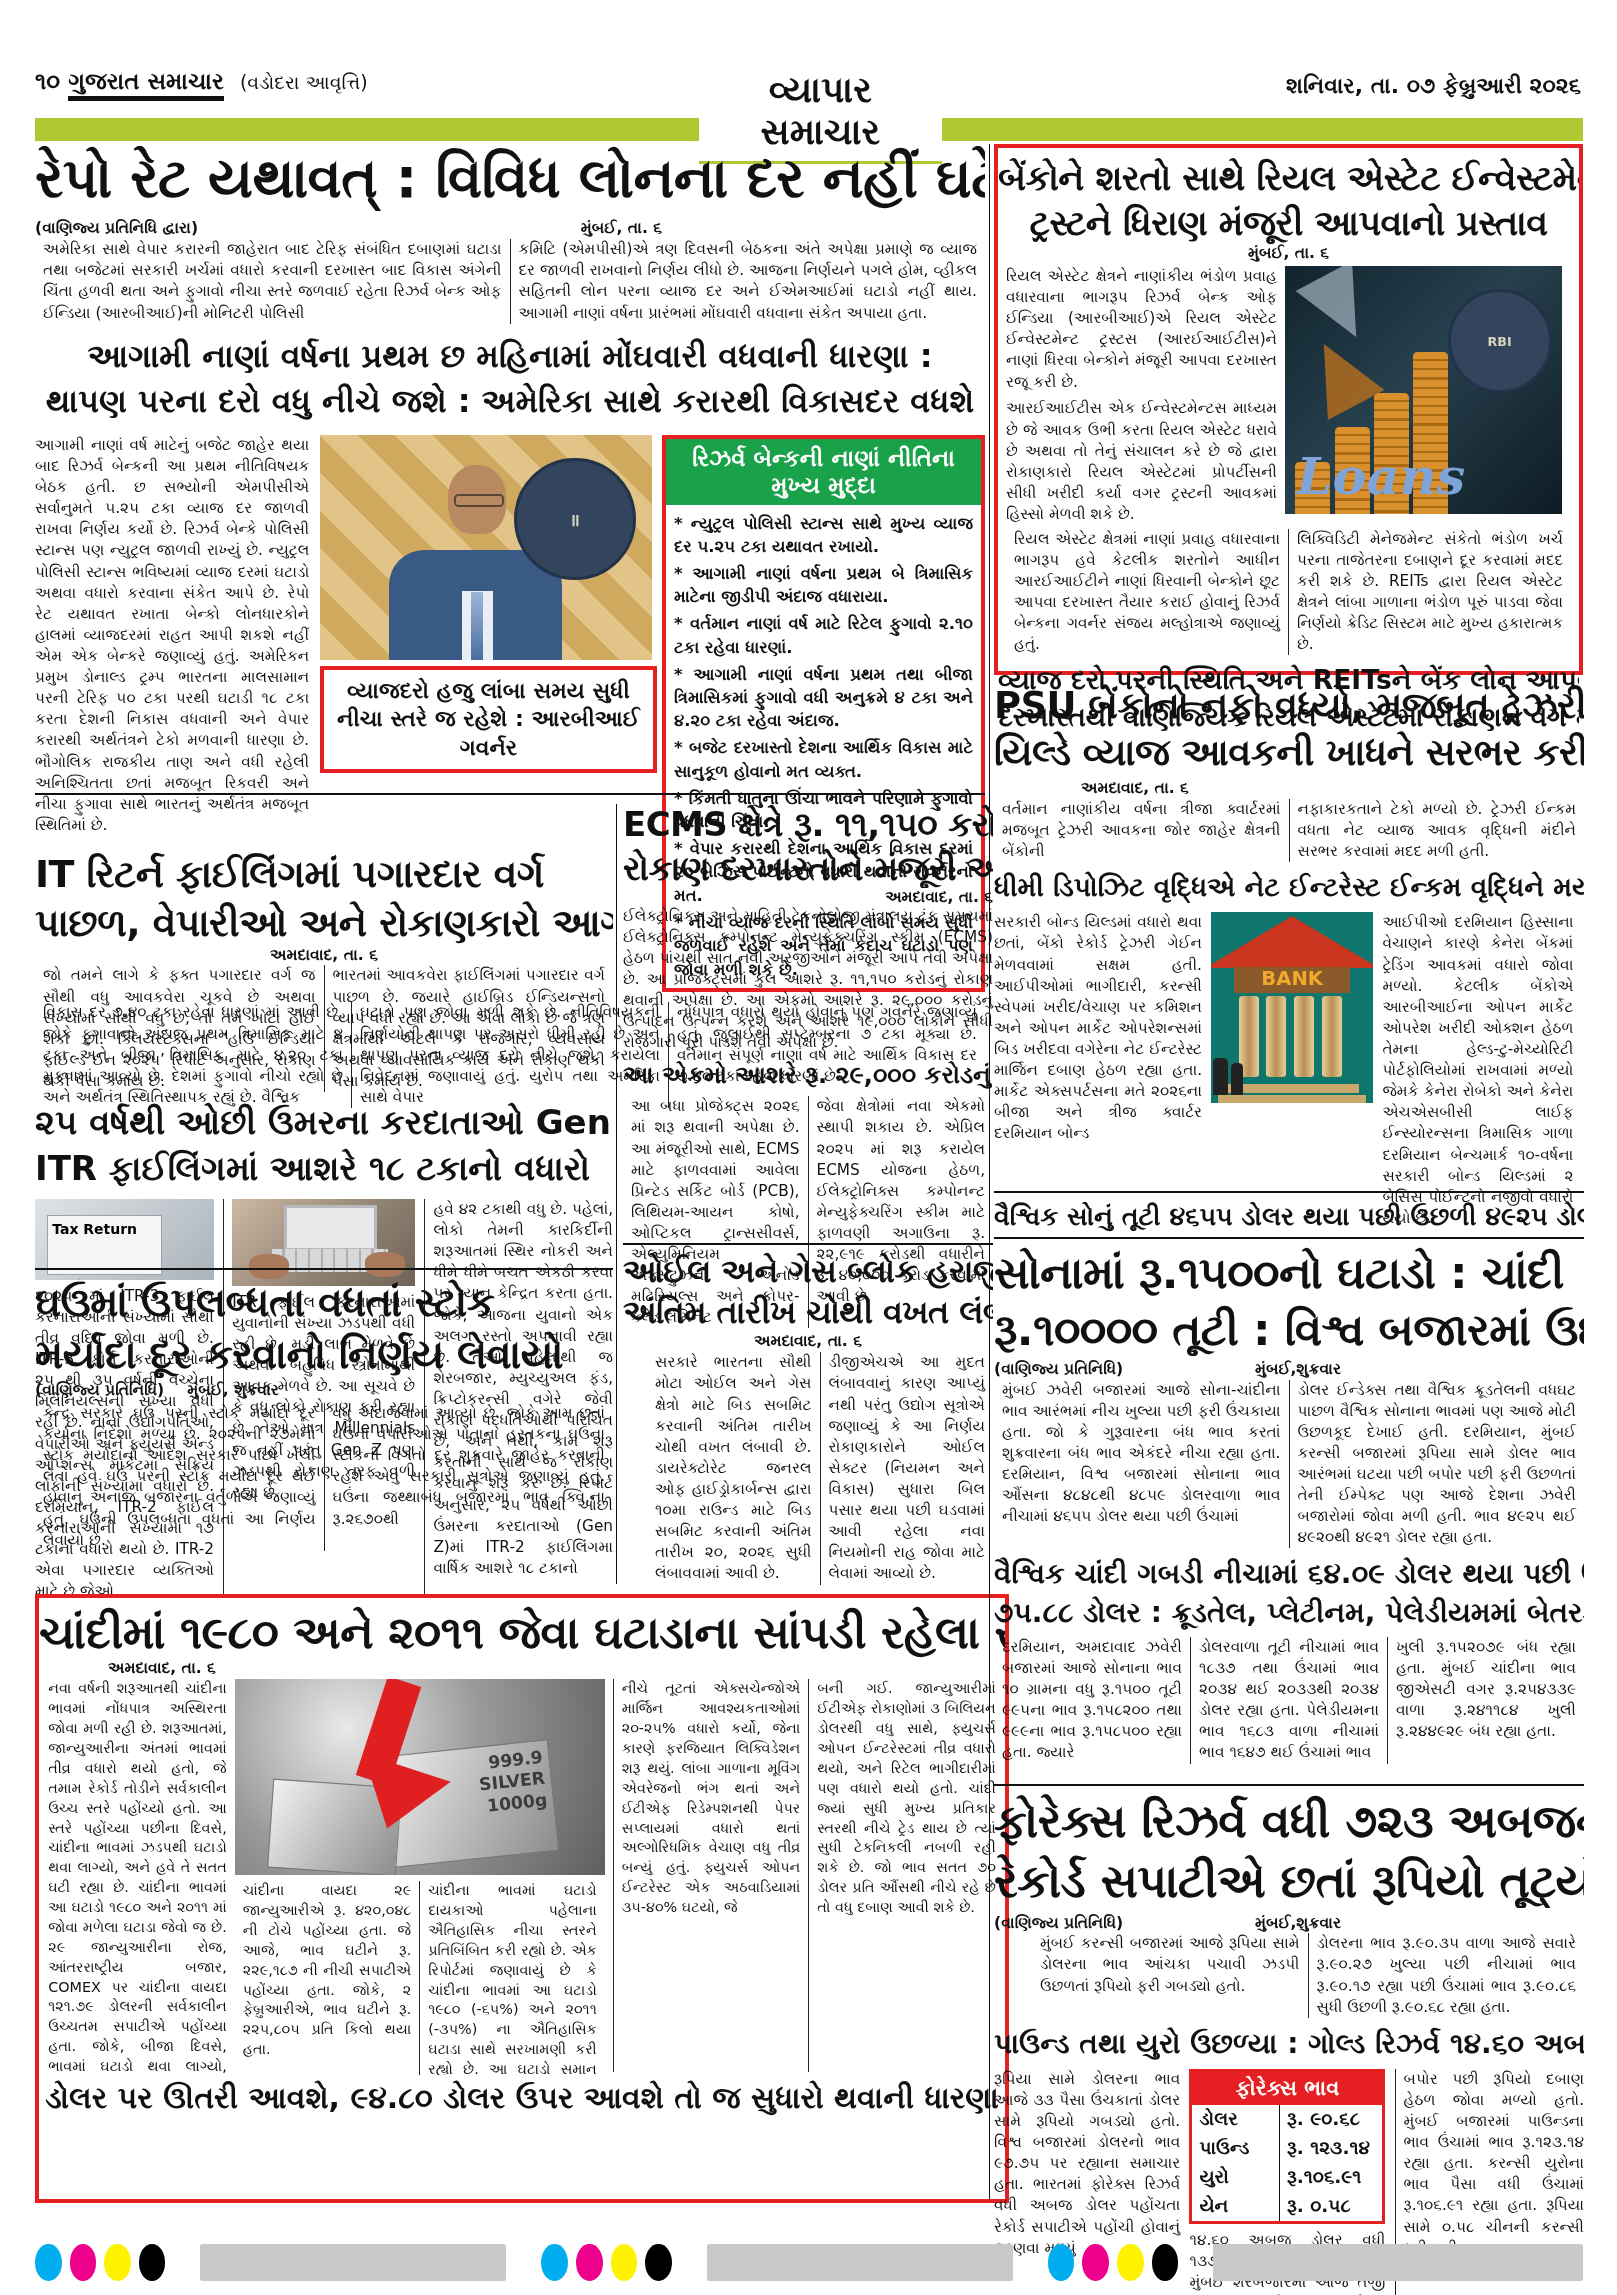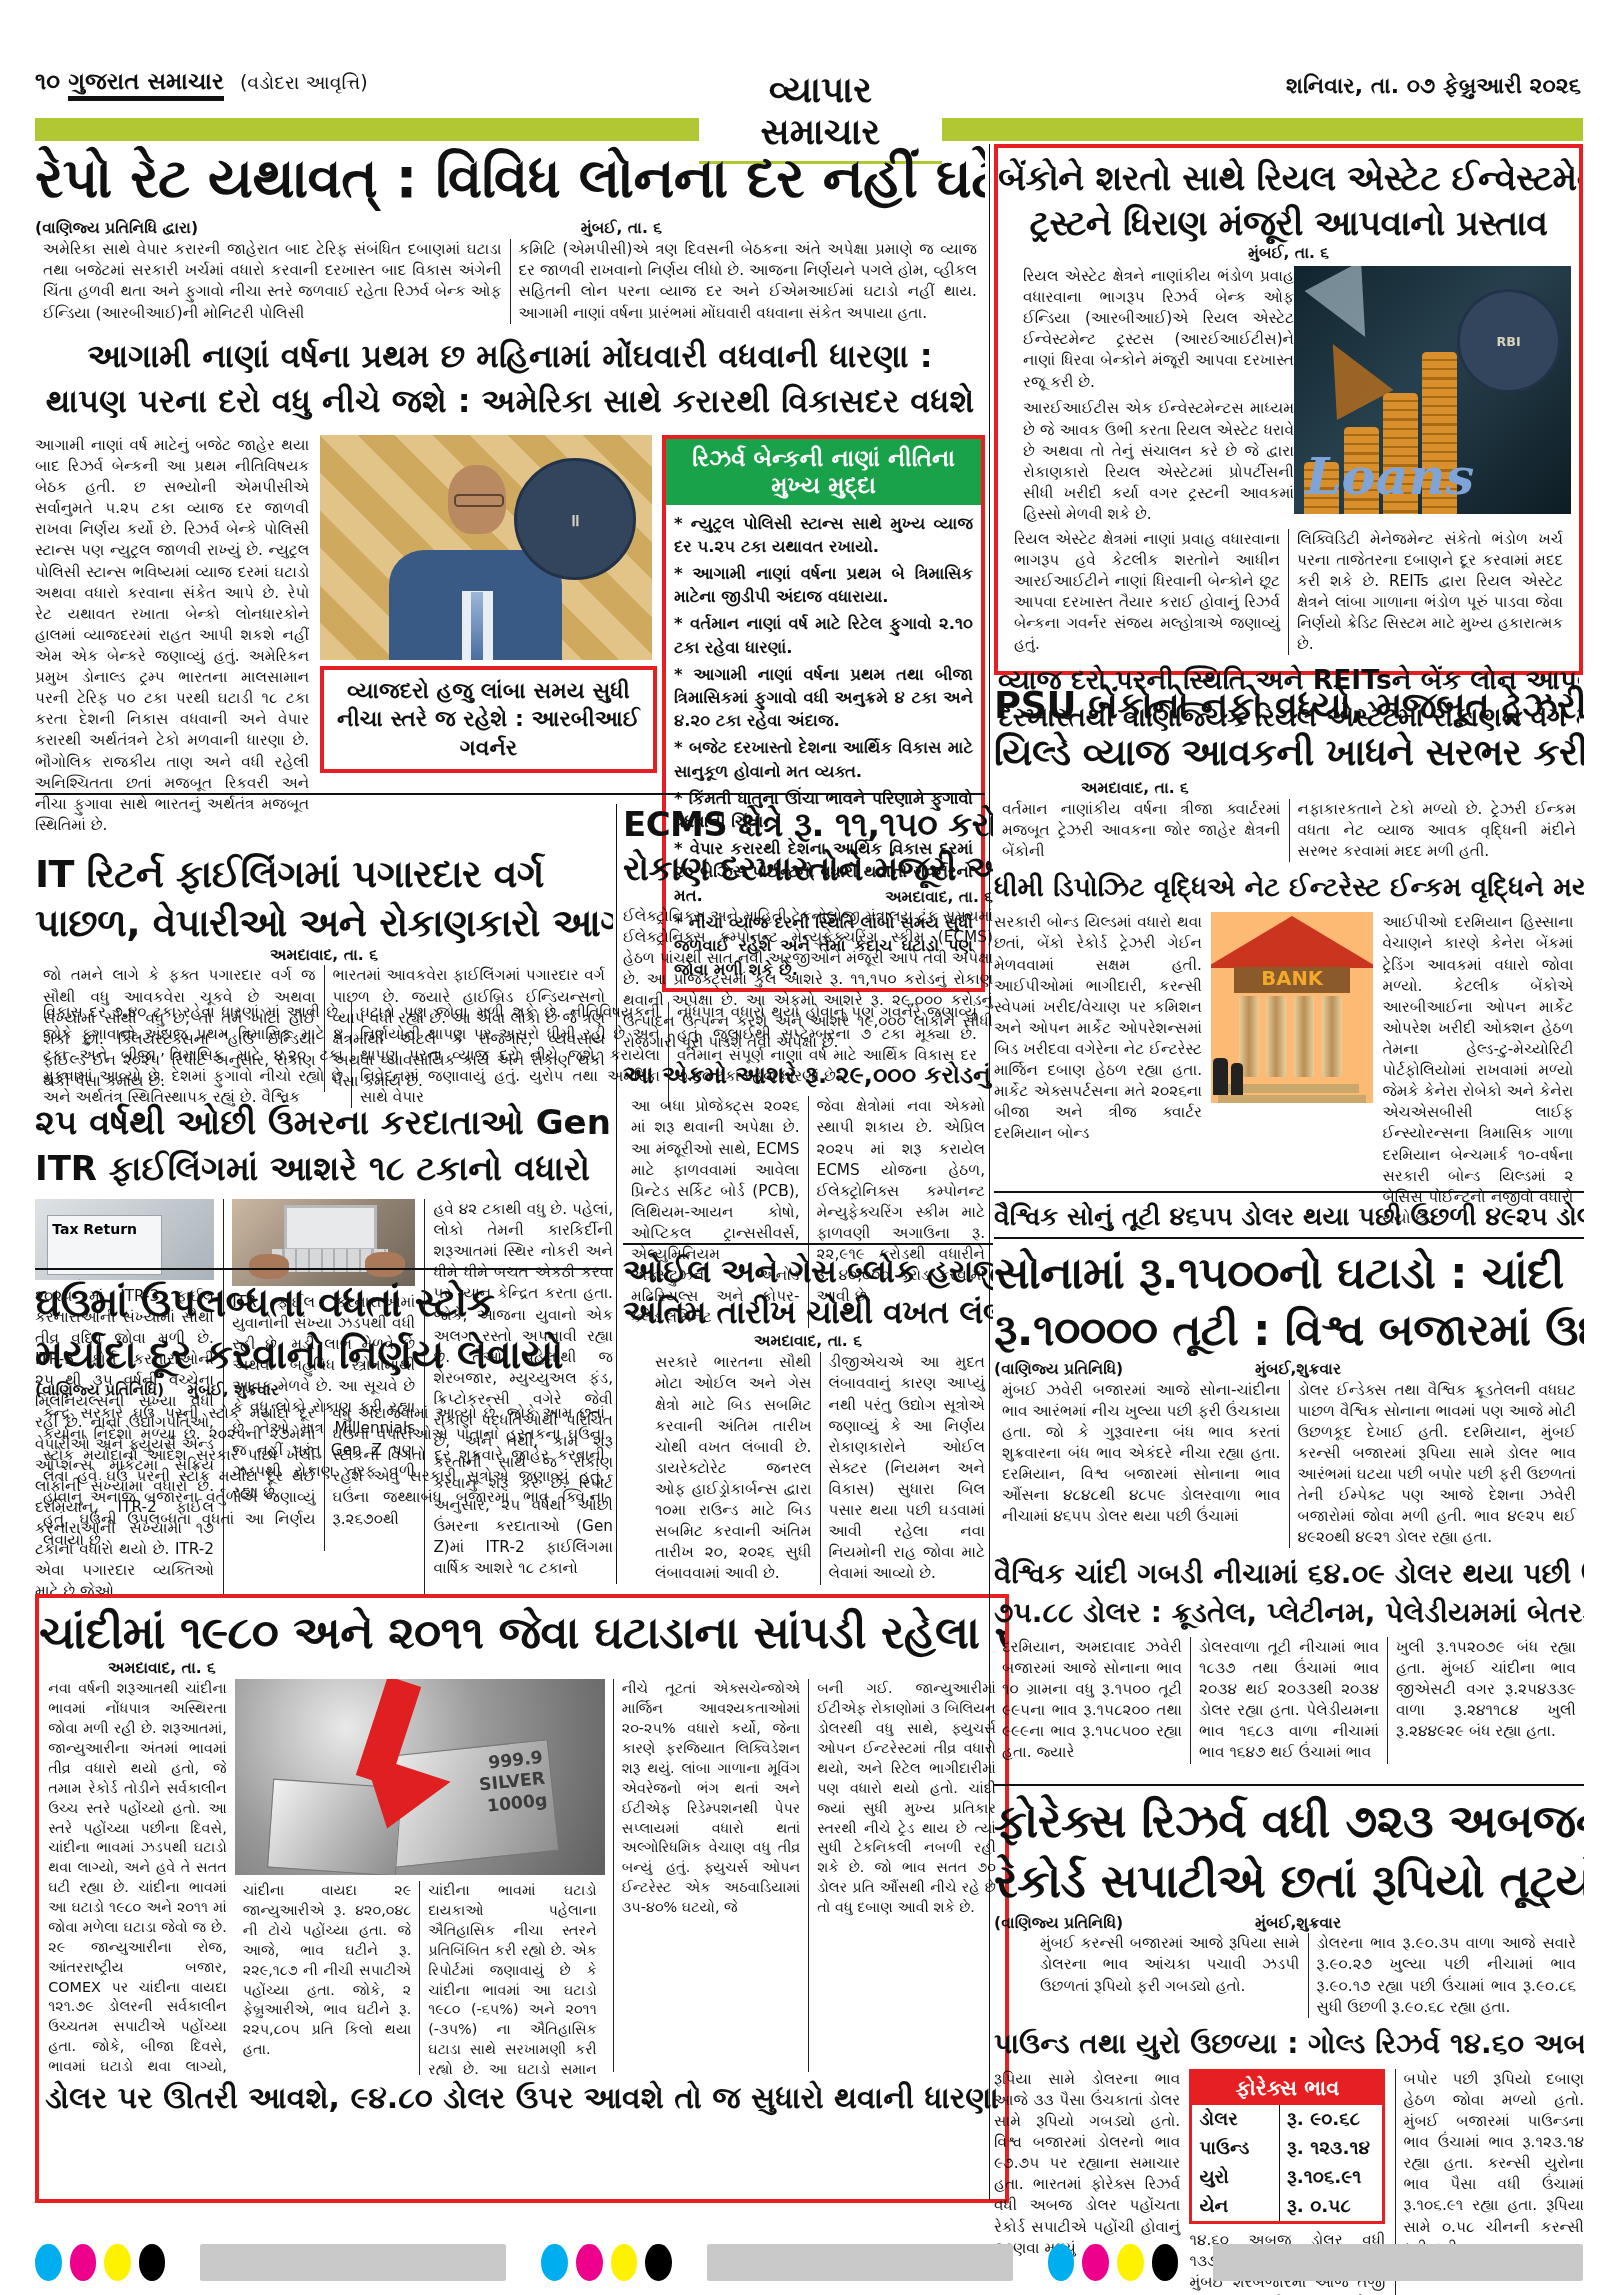--- a/index.html
+++ b/index.html
@@ -150,7 +150,7 @@
     <div class="art-head center nowrap" style="font-size:35px;margin-top:10.4px;">બેંકોને શરતો સાથે રિયલ એસ્ટેટ ઈન્વેસ્ટમેન્ટ</div>
     <div class="art-head center nowrap" style="font-size:35px;margin-top:3.5px;">ટ્રસ્ટને ધિરાણ મંજૂરી આપવાનો પ્રસ્તાવ</div>
     <div class="dateline">મુંબઈ, તા. ૬</div>
-    <div style="display:flex;padding:3.5px 8px;justify-content:flex-end;">
+    <div style="display:flex;gap:8px;padding:3.5px 8px;">
       <div style="width:271px;">
         <div class="body">રિયલ એસ્ટેટ ક્ષેત્રને નાણાંકીય ભંડોળ પ્રવાહ વધારવાના ભાગરૂપ રિઝર્વ બેન્ક ઓફ ઈન્ડિયા (આરબીઆઈ)એ રિયલ એસ્ટેટ ઈન્વેસ્ટમેન્ટ ટ્રસ્ટસ (આરઈઆઈટીસ)ને નાણાં ધિરવા બેન્કોને મંજૂરી આપવા દરખાસ્ત રજૂ કરી છે.</div>
         <div class="body" style="margin-top:5.8px;">આરઈઆઈટીસ એક ઈન્વેસ્ટમેન્ટસ માધ્યમ છે જે આવક ઉભી કરતા રિયલ એસ્ટેટ ધરાવે છે અથવા તો તેનું સંચાલન કરે છે જે દ્વારા રોકાણકારો રિયલ એસ્ટેટમાં પ્રોપર્ટીસની સીધી ખરીદી કર્યા વગર ટ્રસ્ટની આવકમાં હિસ્સો મેળવી શકે છે.</div>

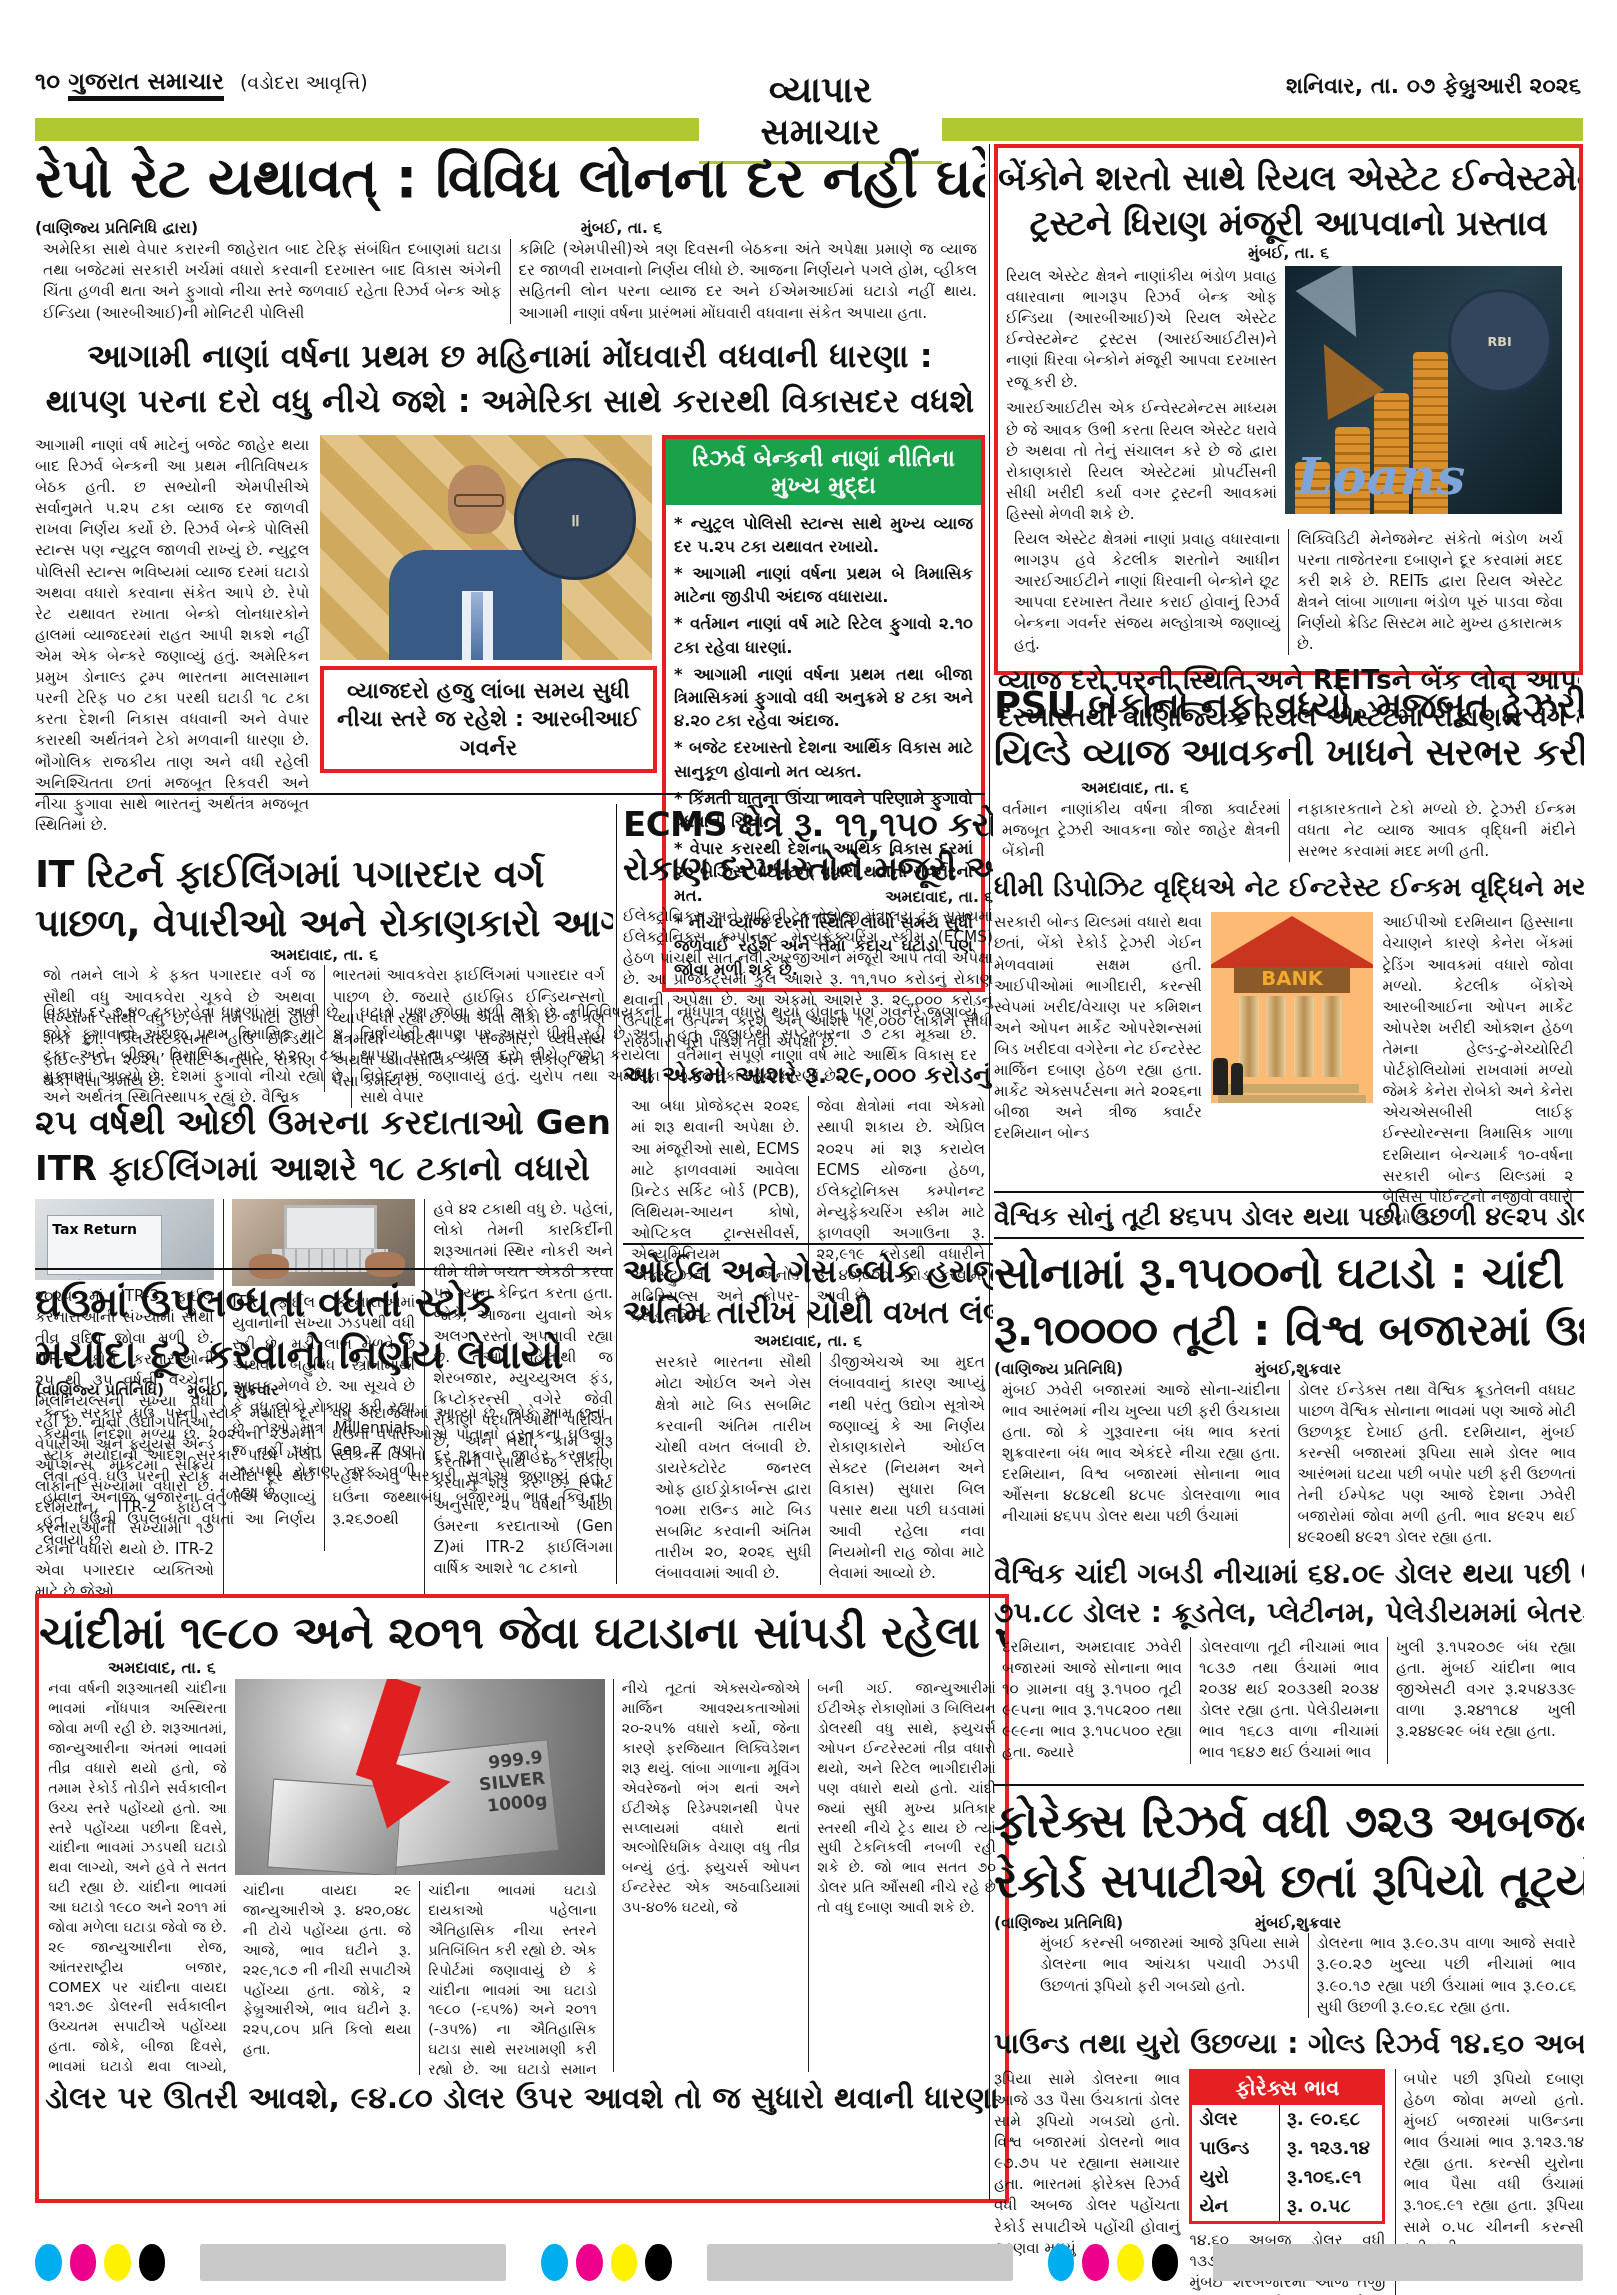--- a/index.html
+++ b/index.html
@@ -43,7 +43,7 @@
   .coin{position:absolute;bottom:0;background:repeating-linear-gradient(180deg,#d98f2b 0 7px,#a96a14 7px 9.2px);border-radius:4.6px 4.6px 0 0;}
   .loans-word{position:absolute;color:#7ea4d8;font-family:"DejaVu Serif",serif;font-style:italic;font-weight:bold;}
   .hourglass{position:absolute;width:0;height:0;border-left:32px solid transparent;border-right:32px solid transparent;}
-  .ph-bank{background:#fdba74;}
+  .ph-bank{background:#0f766e;}
   .bank-roof{position:absolute;width:0;height:0;border-left:87px solid transparent;border-right:87px solid transparent;border-bottom:52px solid #c9351f;}
   .bank-ped{position:absolute;background:#8a5a2a;color:#f2a92d;font-weight:bold;text-align:center;}
   .bank-col{position:absolute;background:linear-gradient(90deg,#e8cf9c,#b98f54,#e8cf9c);border-radius:3.5px;}

